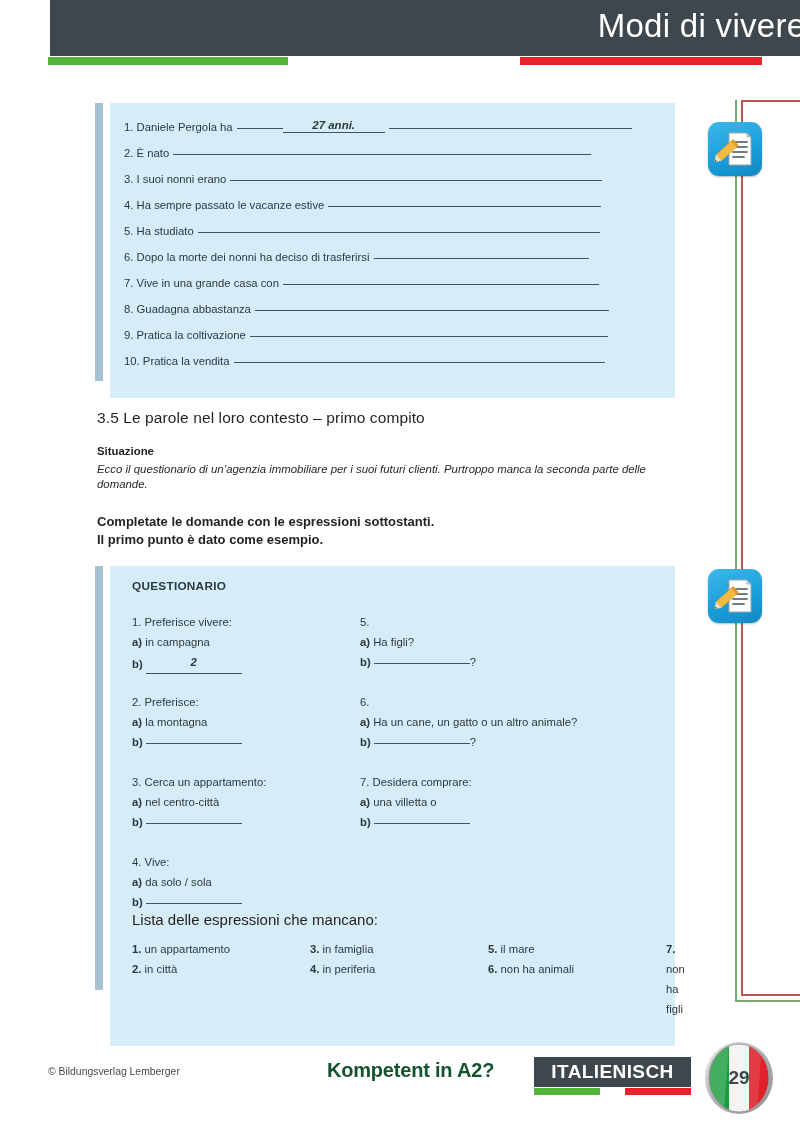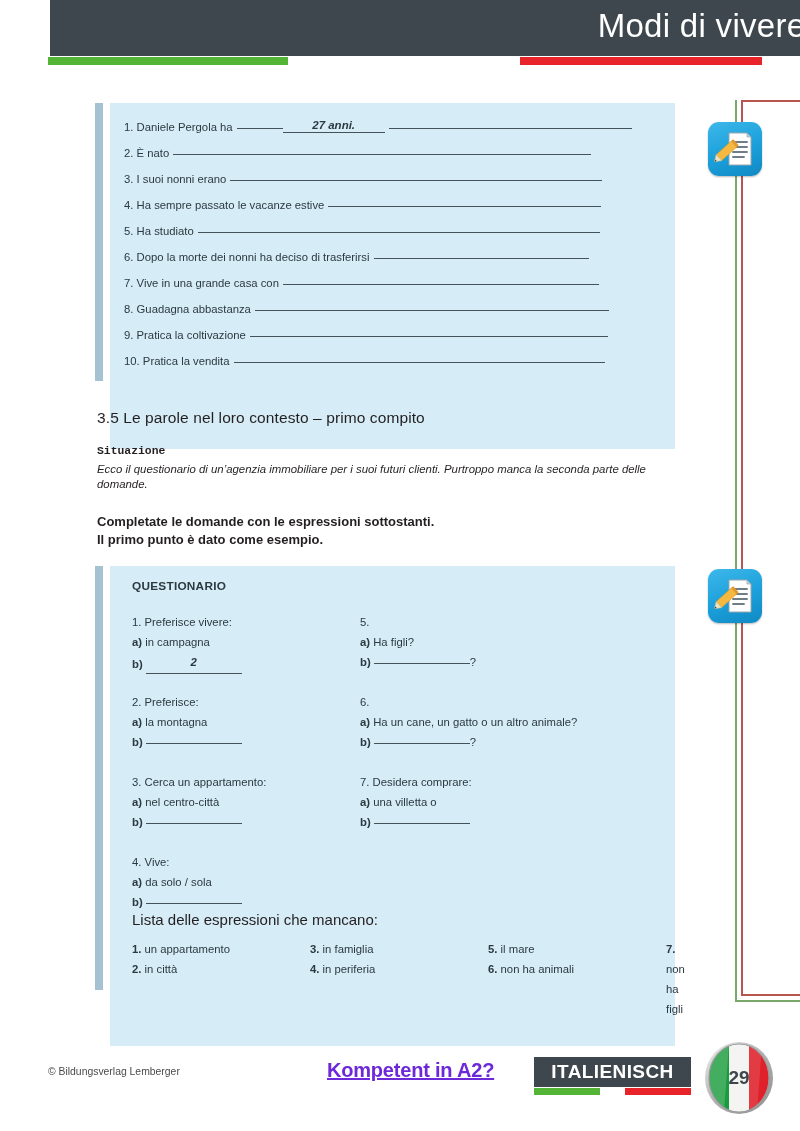--- a/index.html
+++ b/index.html
@@ -96,7 +96,7 @@
   .exercise-box {
     position: absolute;
     left: 110px; top: 103px;
-    width: 565px; height: 346px;
+    width: 565px; height: 295px;
     background: #d6ecf7;
   }
   .accent-bar {

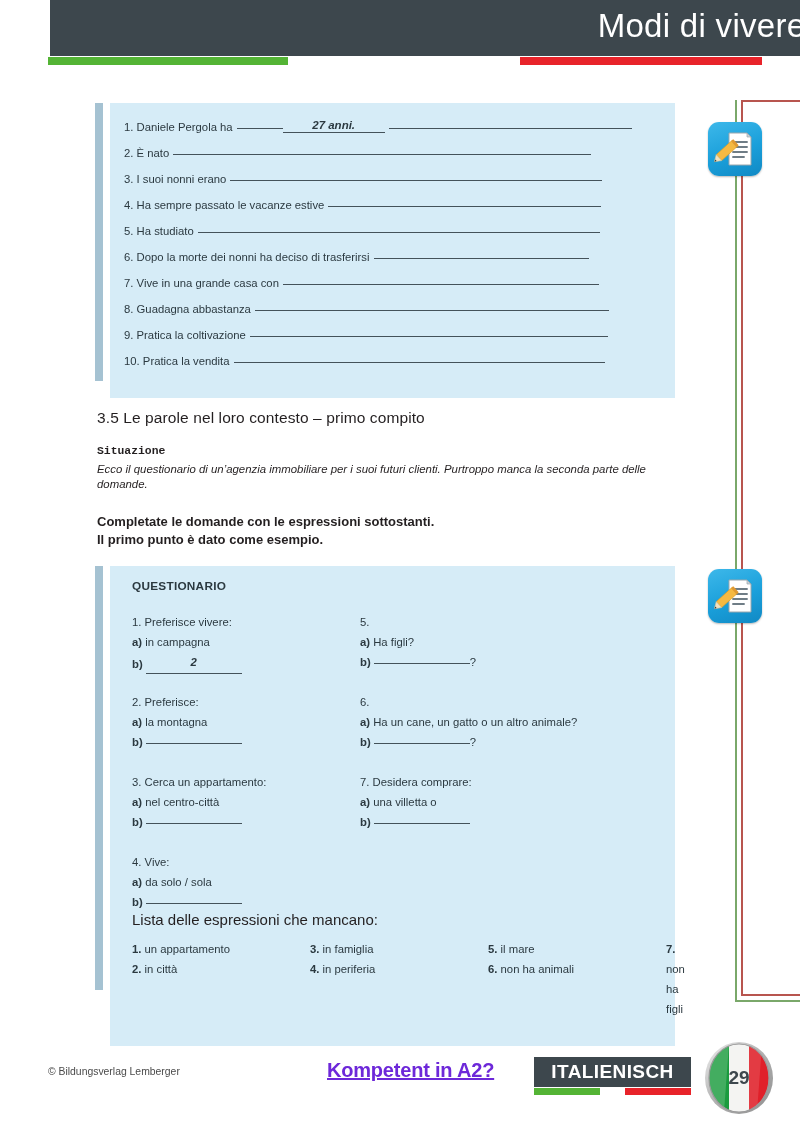--- a/index.html
+++ b/index.html
@@ -148,7 +148,6 @@
     font-size: 11.4px;
     font-weight: bold;
     color: #231f20;
-    font-family: Liberation Mono, monospace;
   }
   .situazione-text {
     position: absolute;

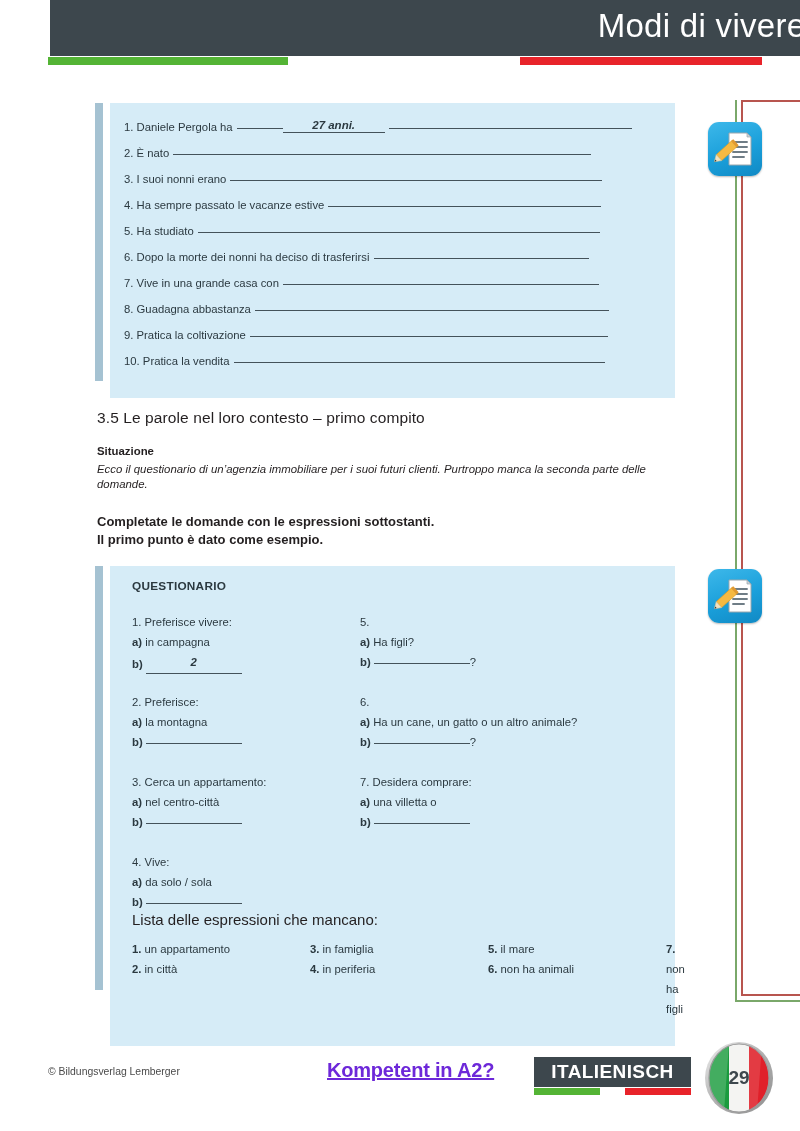--- a/index.html
+++ b/index.html
@@ -248,9 +248,8 @@
     left: 327px; top: 1059px;
     font-size: 20px;
     font-weight: bold;
-    color: #6d28d9;
+    color: #14532d;
     letter-spacing: -0.2px;
-    text-decoration: underline;
   }
   .footer-badge {
     position: absolute;

